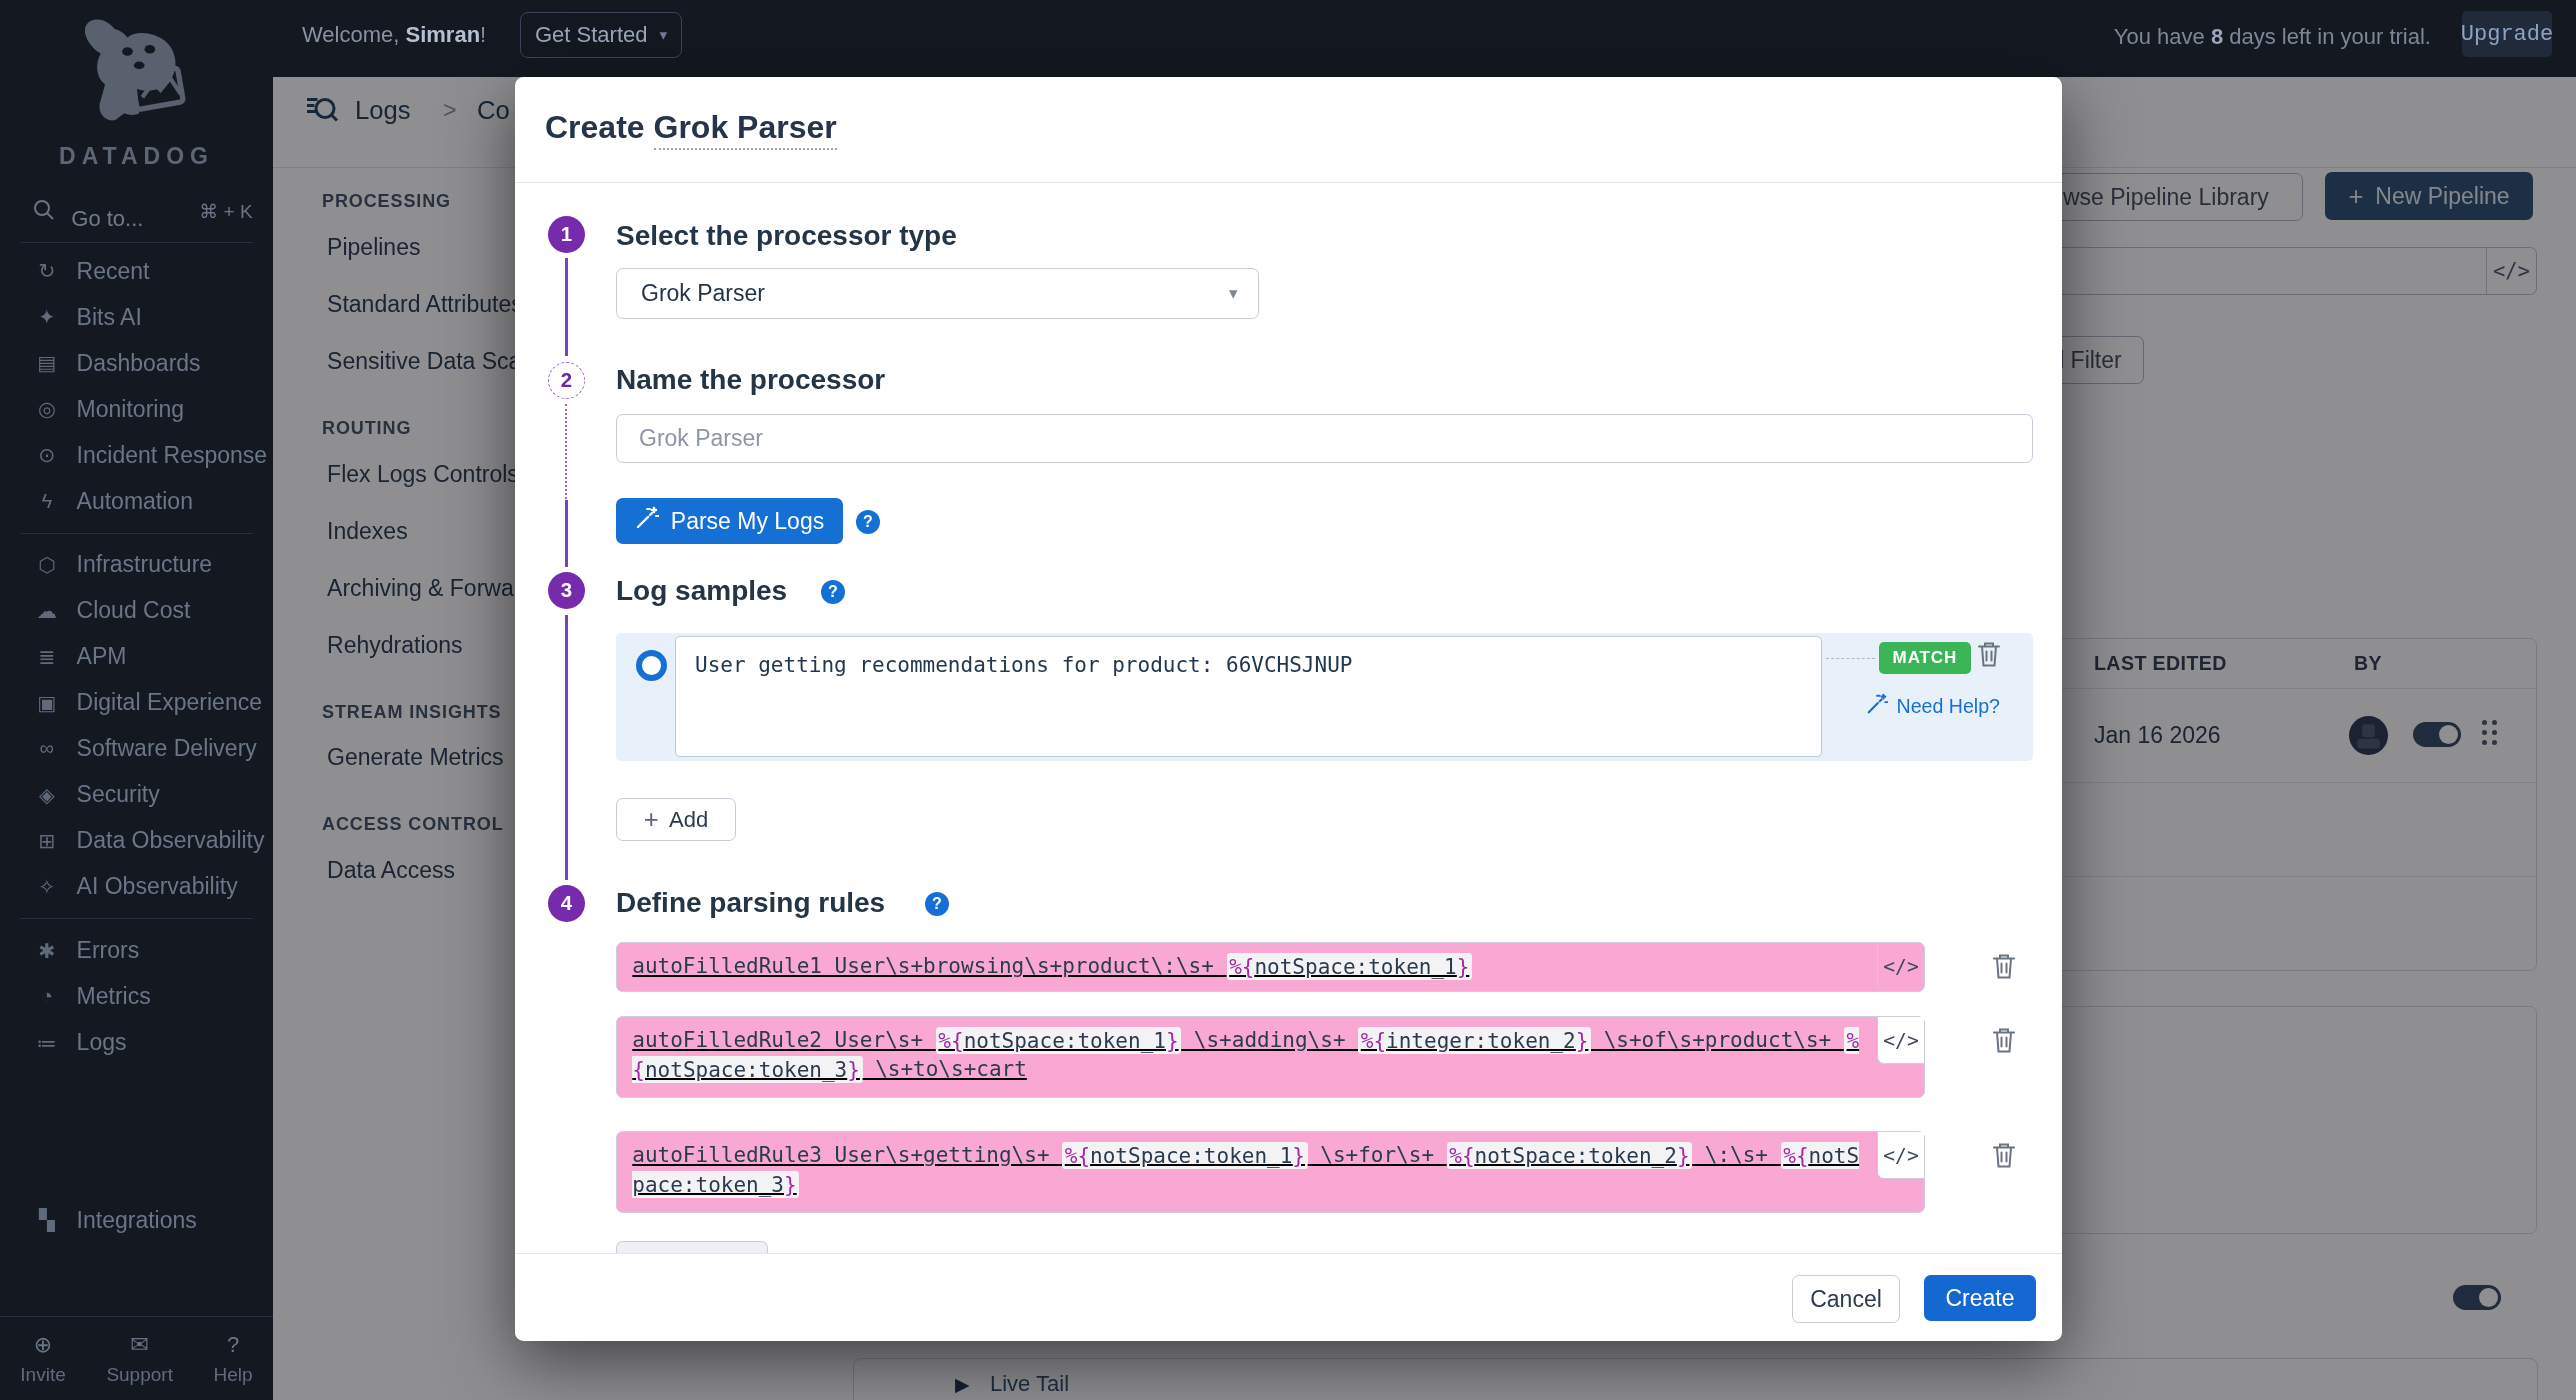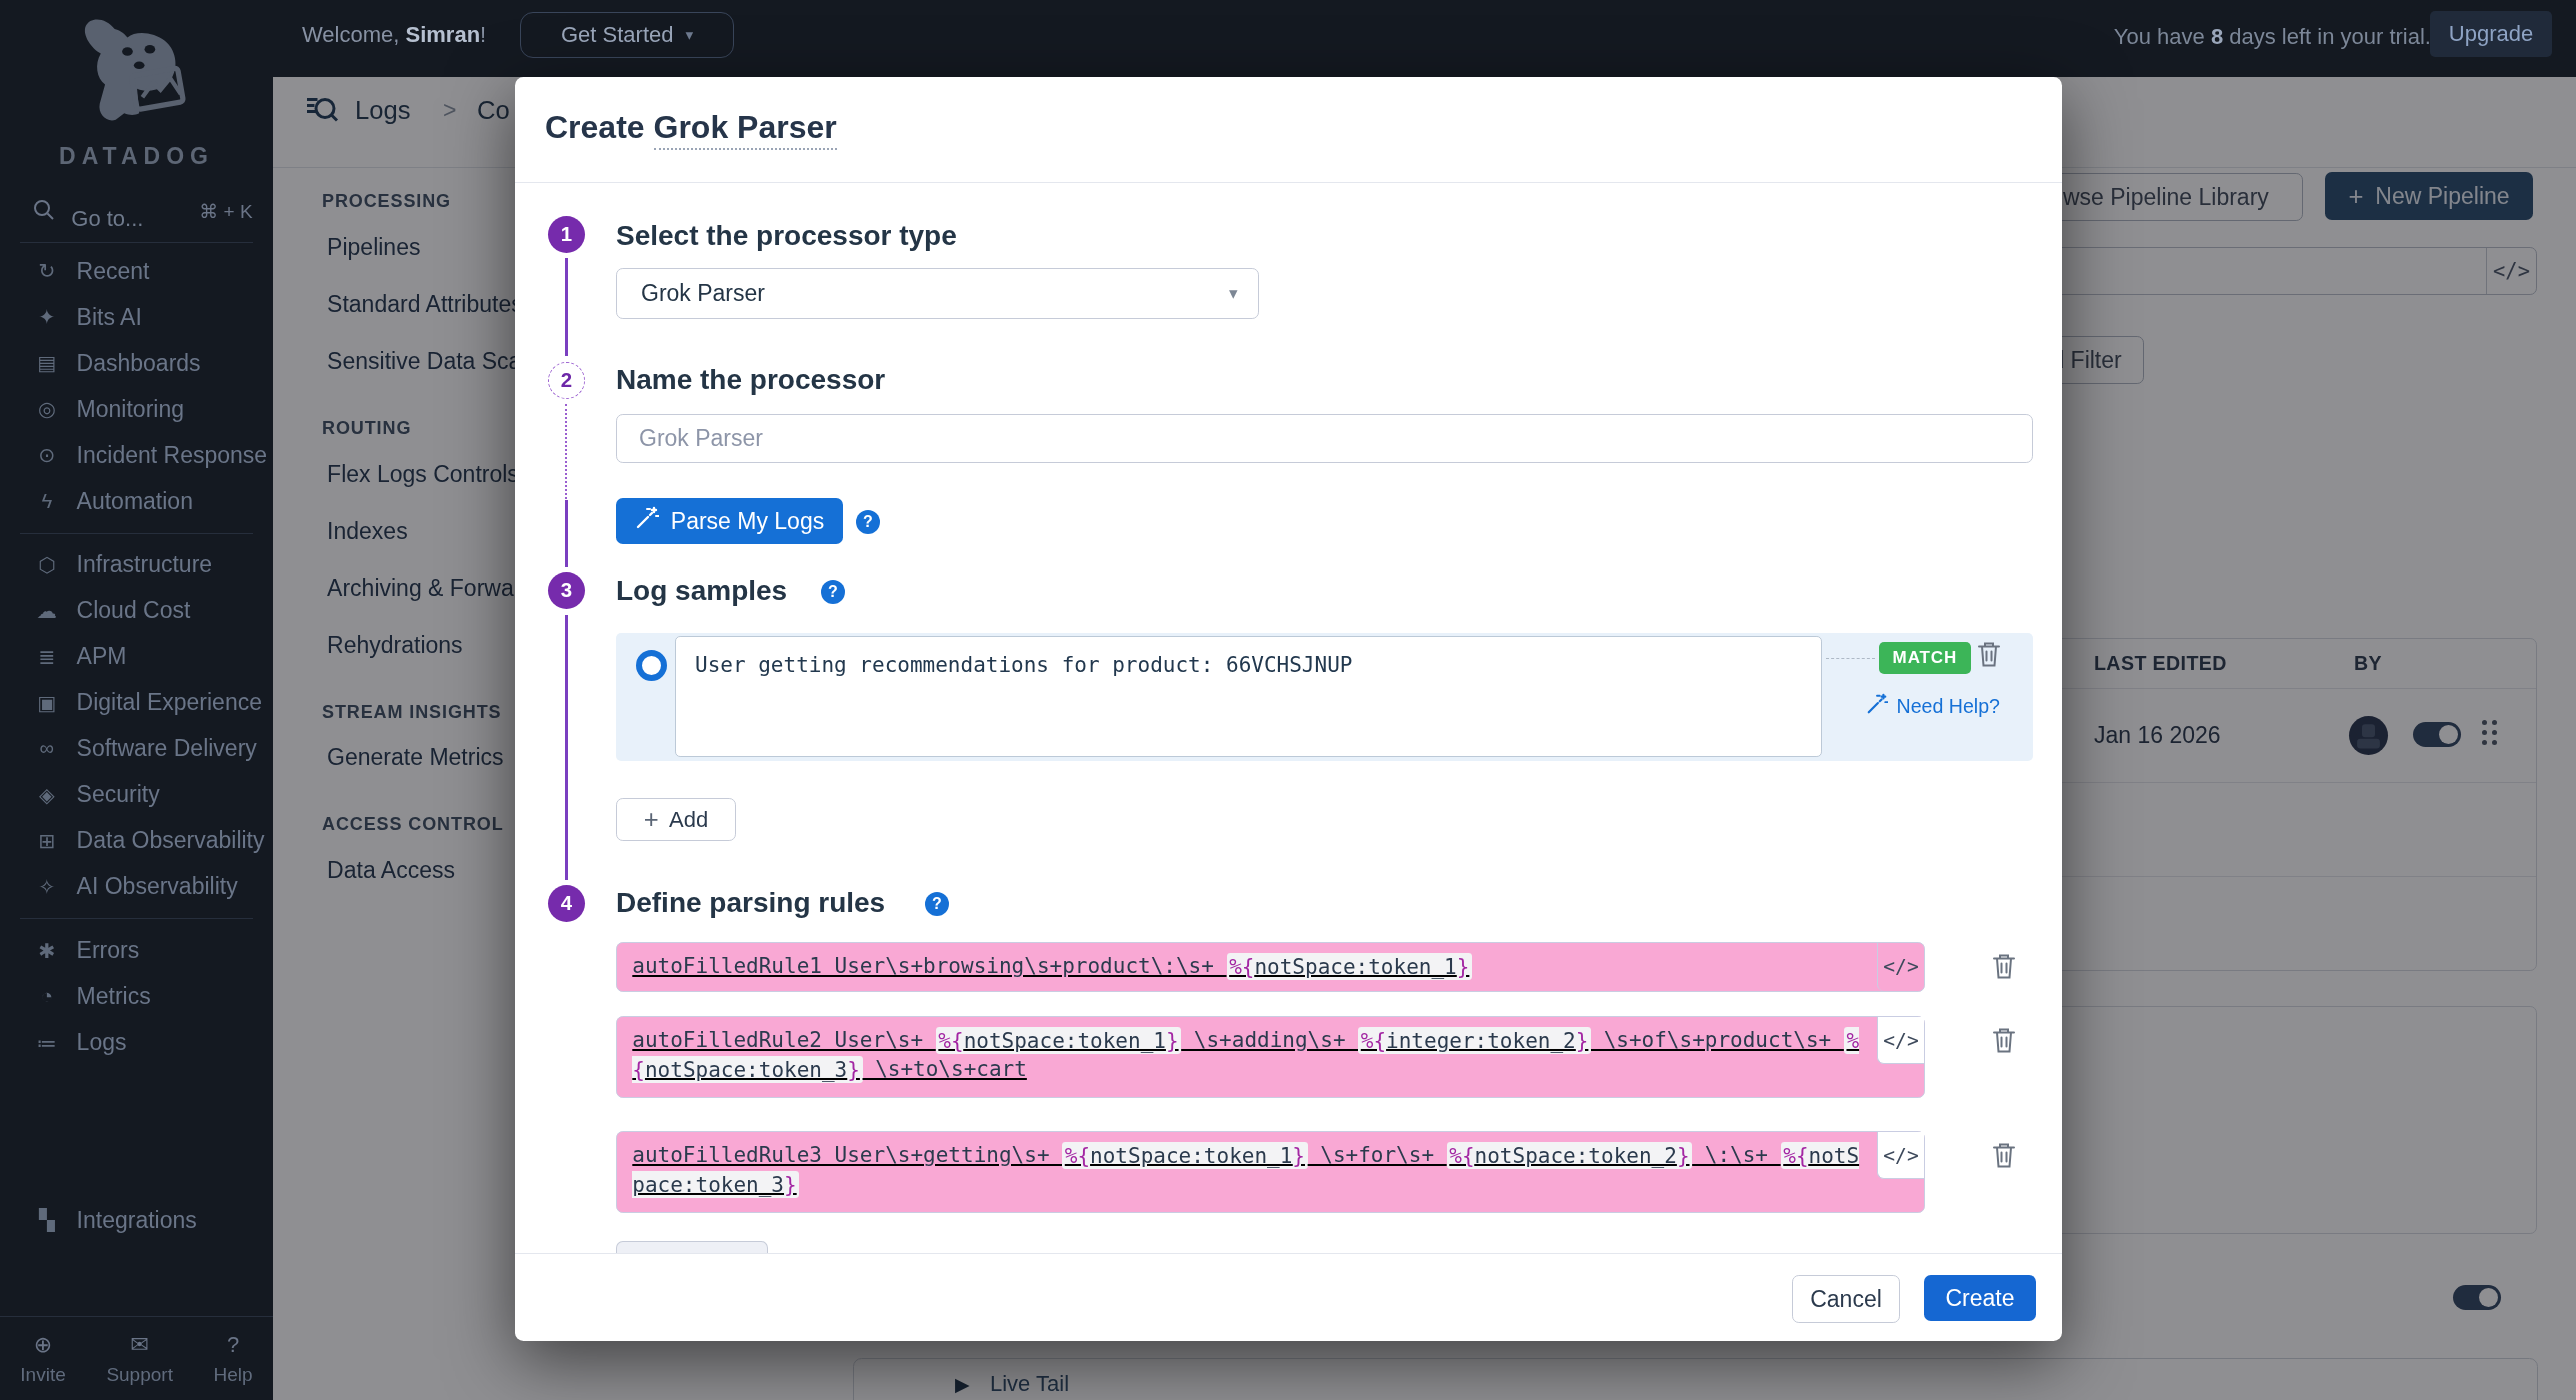--- a/index.html
+++ b/index.html
@@ -33,8 +33,8 @@
   .topbar{position:absolute;left:273px;top:0;right:0;height:77px;background:#141921;z-index:3;}
   .welcome{position:absolute;left:29px;top:22px;font-size:22px;color:#8791a3;}
   .welcome b{color:#b6c0d0;}
-  .btn-getstarted{position:absolute;left:247px;top:12px;height:44px;padding:0 40px;display:flex;align-items:center;gap:12px;
-        border:0.9px solid #39455a;border-radius:13px;color:#9aa6ba;font-size:22px;cursor:pointer;}
+  .btn-getstarted{position:absolute;left:247px;top:12px;height:44px;padding:0 14px;display:flex;align-items:center;gap:12px;
+        border:0.9px solid #39455a;border-radius:8px;color:#9aa6ba;font-size:22px;cursor:pointer;}
   .trial{position:absolute;right:145px;top:24px;font-size:22px;color:#7c8798;}
   .trial b{color:#9aa6ba;}
   .btn-upgrade{position:absolute;right:24px;top:11px;width:122px;height:46px;background:#202a3a;border-radius:5.1px;

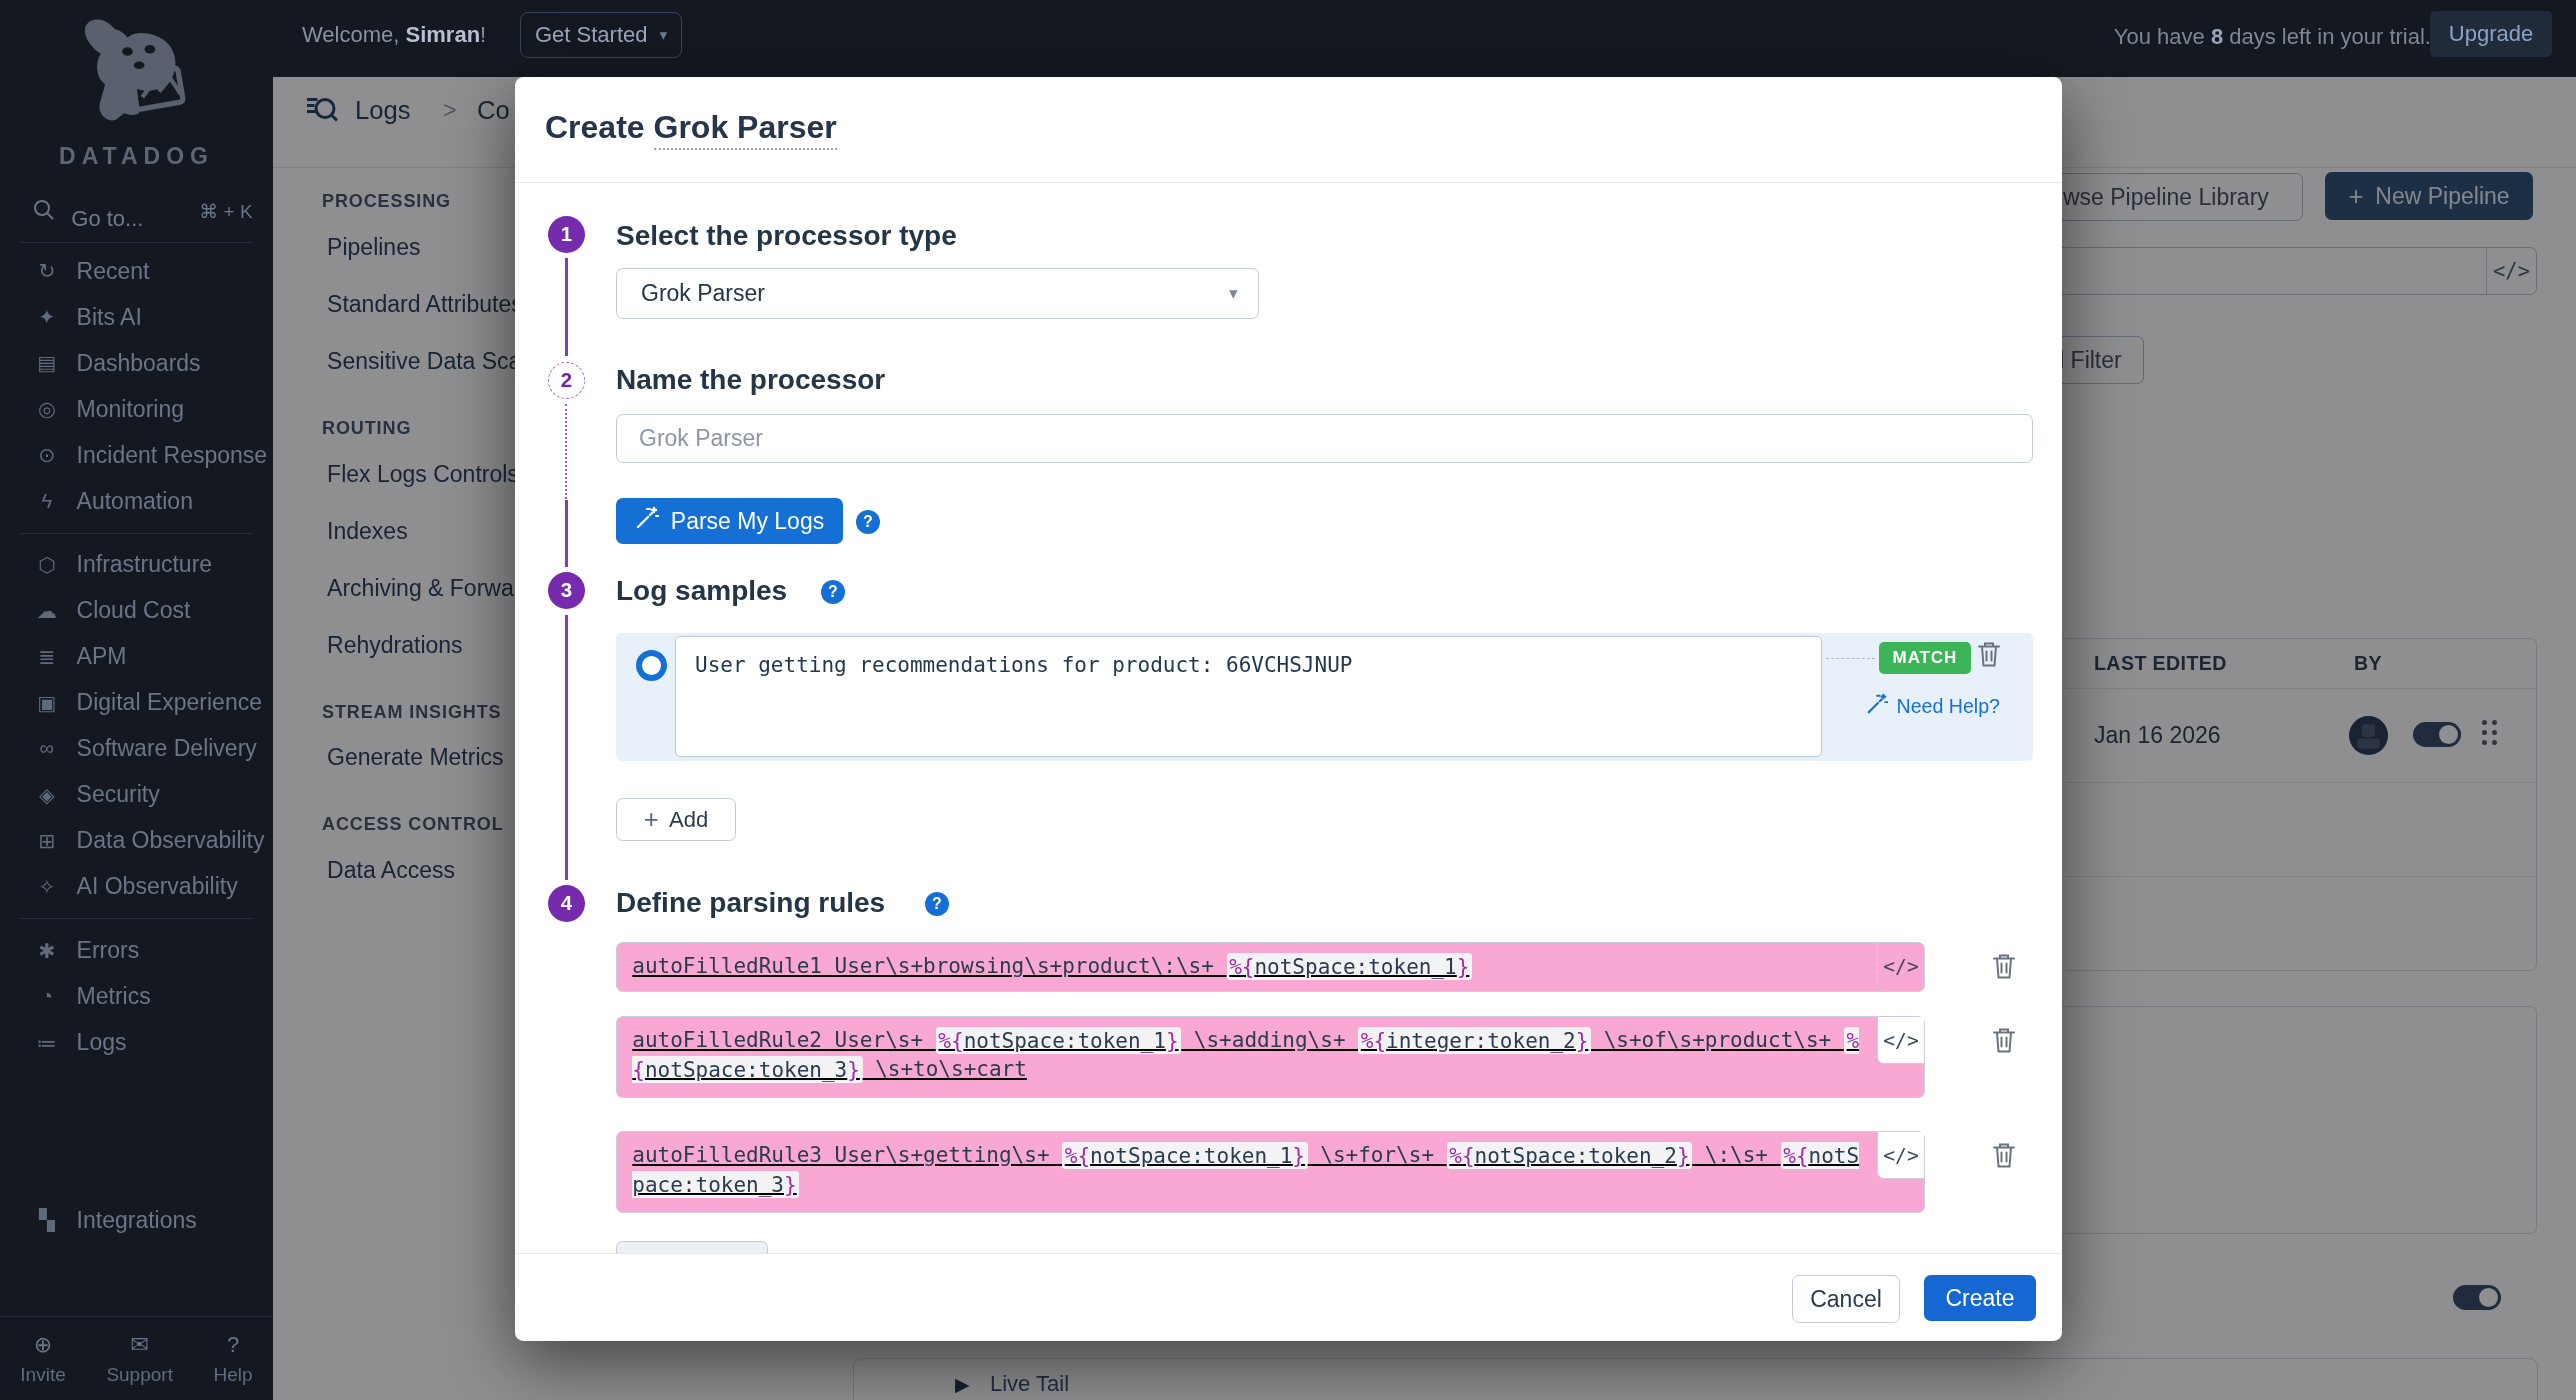--- a/index.html
+++ b/index.html
@@ -37,8 +37,8 @@
         border:0.9px solid #39455a;border-radius:8px;color:#9aa6ba;font-size:22px;cursor:pointer;}
   .trial{position:absolute;right:145px;top:24px;font-size:22px;color:#7c8798;}
   .trial b{color:#9aa6ba;}
-  .btn-upgrade{position:absolute;right:24px;top:11px;width:122px;height:46px;background:#202a3a;border-radius:5.1px;
-        color:#8ea3c4;font-size:22px;display:flex;align-items:center;justify-content:center;cursor:pointer;}
+  .btn-upgrade{position:absolute;right:24px;top:11px;width:90px;height:46px;background:#202a3a;border-radius:5.1px;
+        color:#8ea3c4;font-size:22px;display:flex;align-items:center;justify-content:center;cursor:pointer;font-family:Liberation Mono, monospace;}
 
   
   #bg-content{position:absolute;left:273px;top:77px;right:0;bottom:0;background:#ffffff;z-index:1;}

